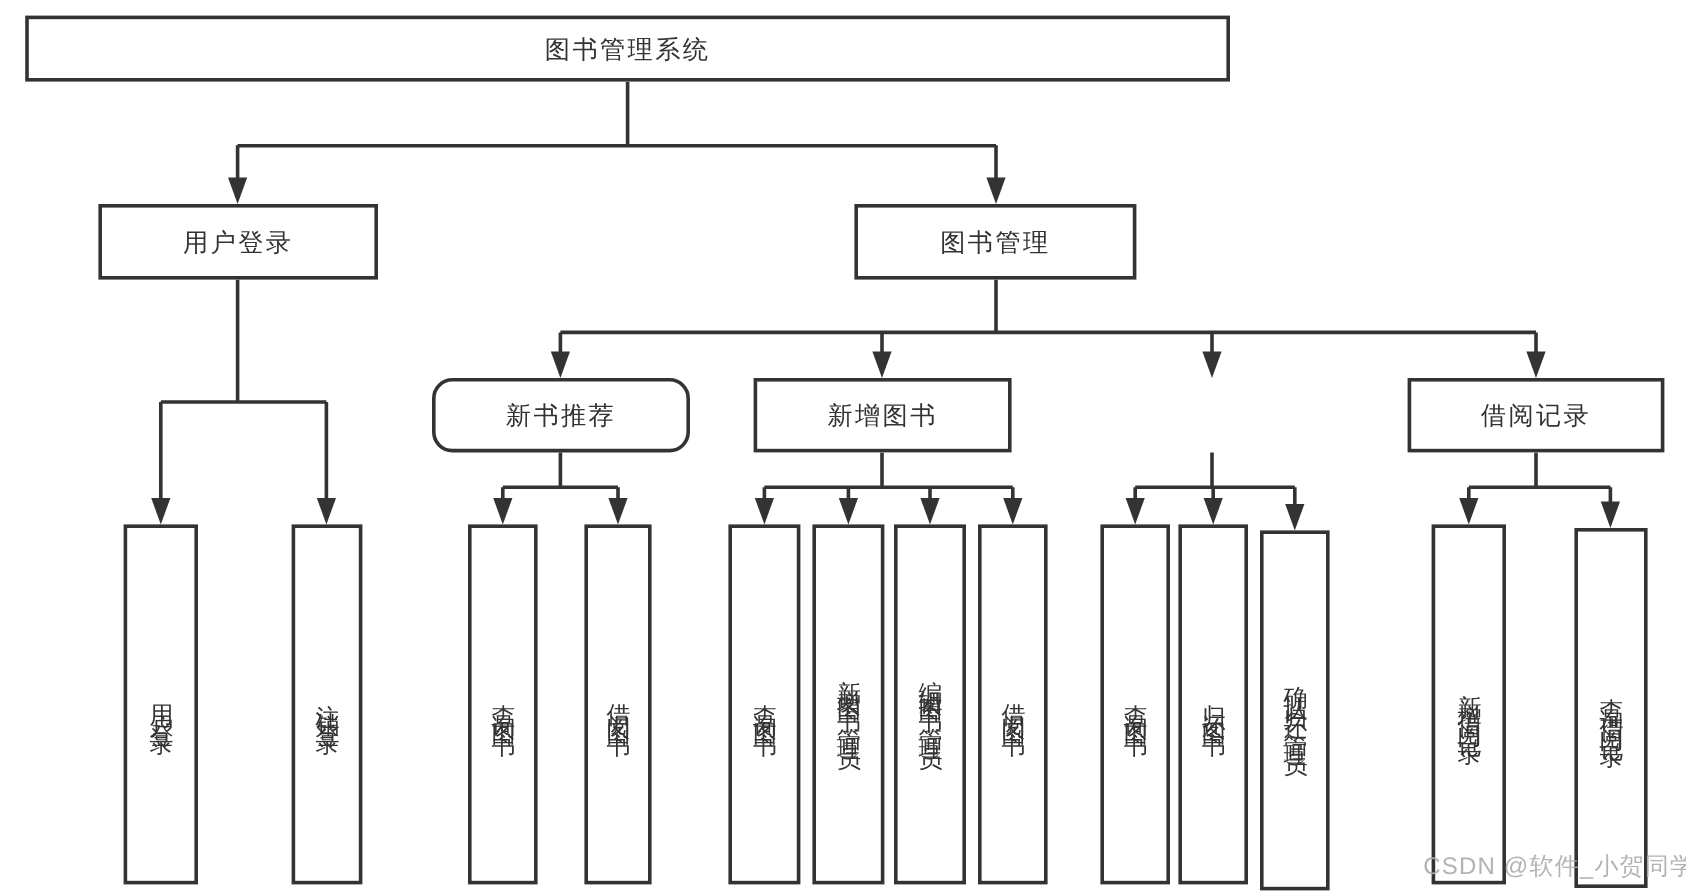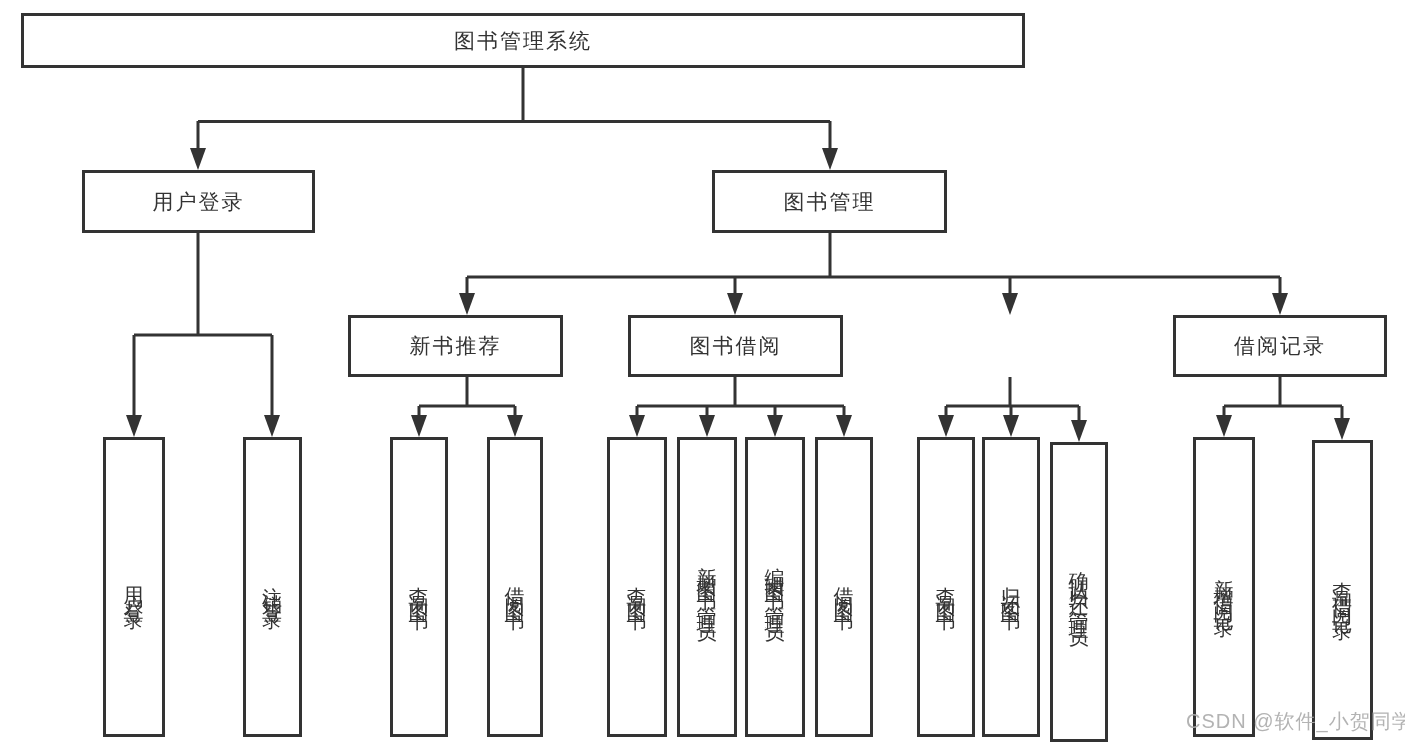--- a/index.html
+++ b/index.html
@@ -110,7 +110,7 @@
   <div class="node hbox" style="left:82px; top:170px; width:233px; height:63px;">用户登录</div>
   <div class="node hbox" style="left:712px; top:170px; width:235px; height:63px;">图书管理</div>
 
-  <div class="node hbox" style="left:348px; top:315px; width:215px; height:62px;">新书推荐</div>
+  <div class="node hbox" style="left:360px; top:315px; width:215px; height:62px;border-radius:17px;">新书推荐</div>
   <div class="node hbox" style="left:628px; top:315px; width:215px; height:62px;">图书借阅</div>
   <div class="node hbox" style="left:1173px; top:315px; width:214px; height:62px;">借阅记录</div>
 

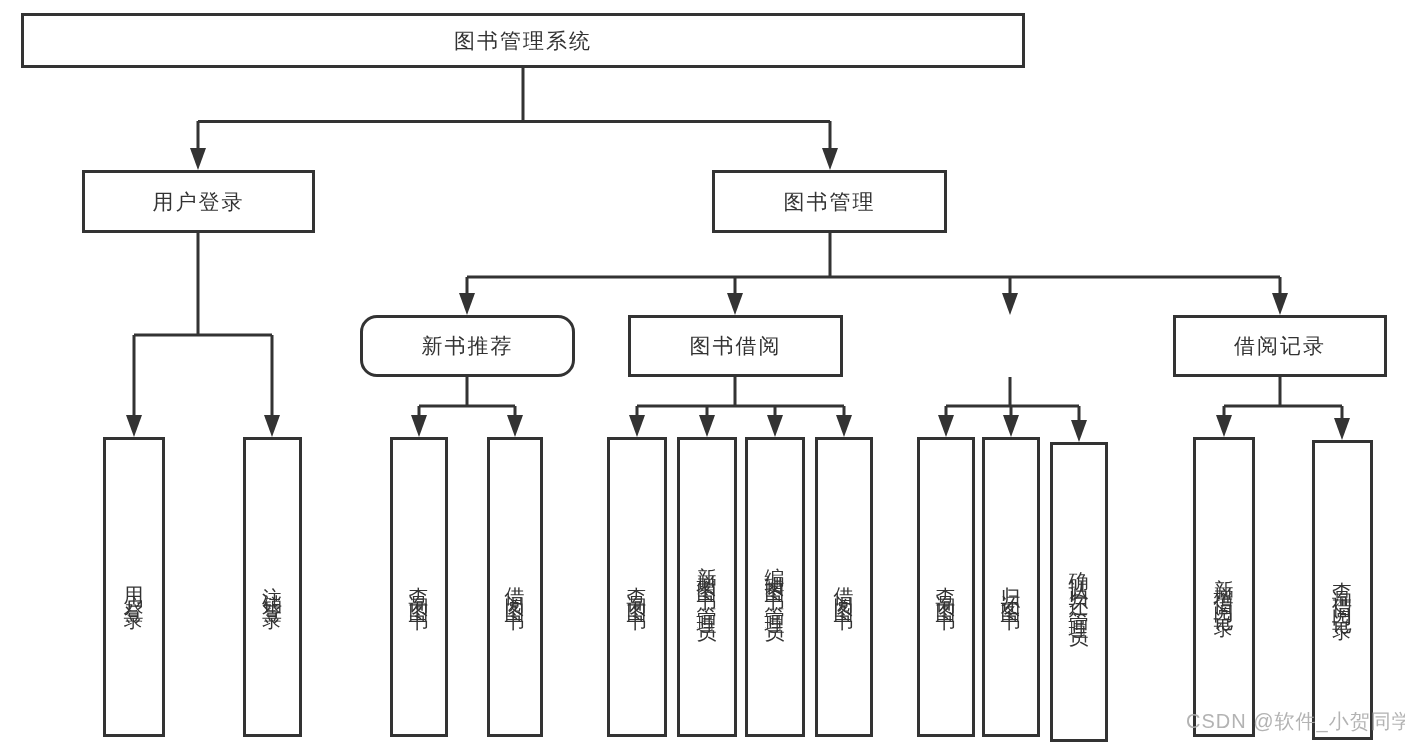--- a/index.html
+++ b/index.html
@@ -111,7 +111,7 @@
   <div class="node hbox" style="left:712px; top:170px; width:235px; height:63px;">图书管理</div>
 
   <div class="node hbox" style="left:360px; top:315px; width:215px; height:62px;border-radius:17px;">新书推荐</div>
-  <div class="node hbox" style="left:628px; top:315px; width:215px; height:62px;">图书借阅</div>
+  <div class="node hbox" style="left:628px; top:315px; width:215px; height:62px;">新增图书</div>
   <div class="node hbox" style="left:1173px; top:315px; width:214px; height:62px;">借阅记录</div>
 
   <div class="node vbox" style="left:103px; top:437px; width:62px; height:300px;">用户登录</div>

